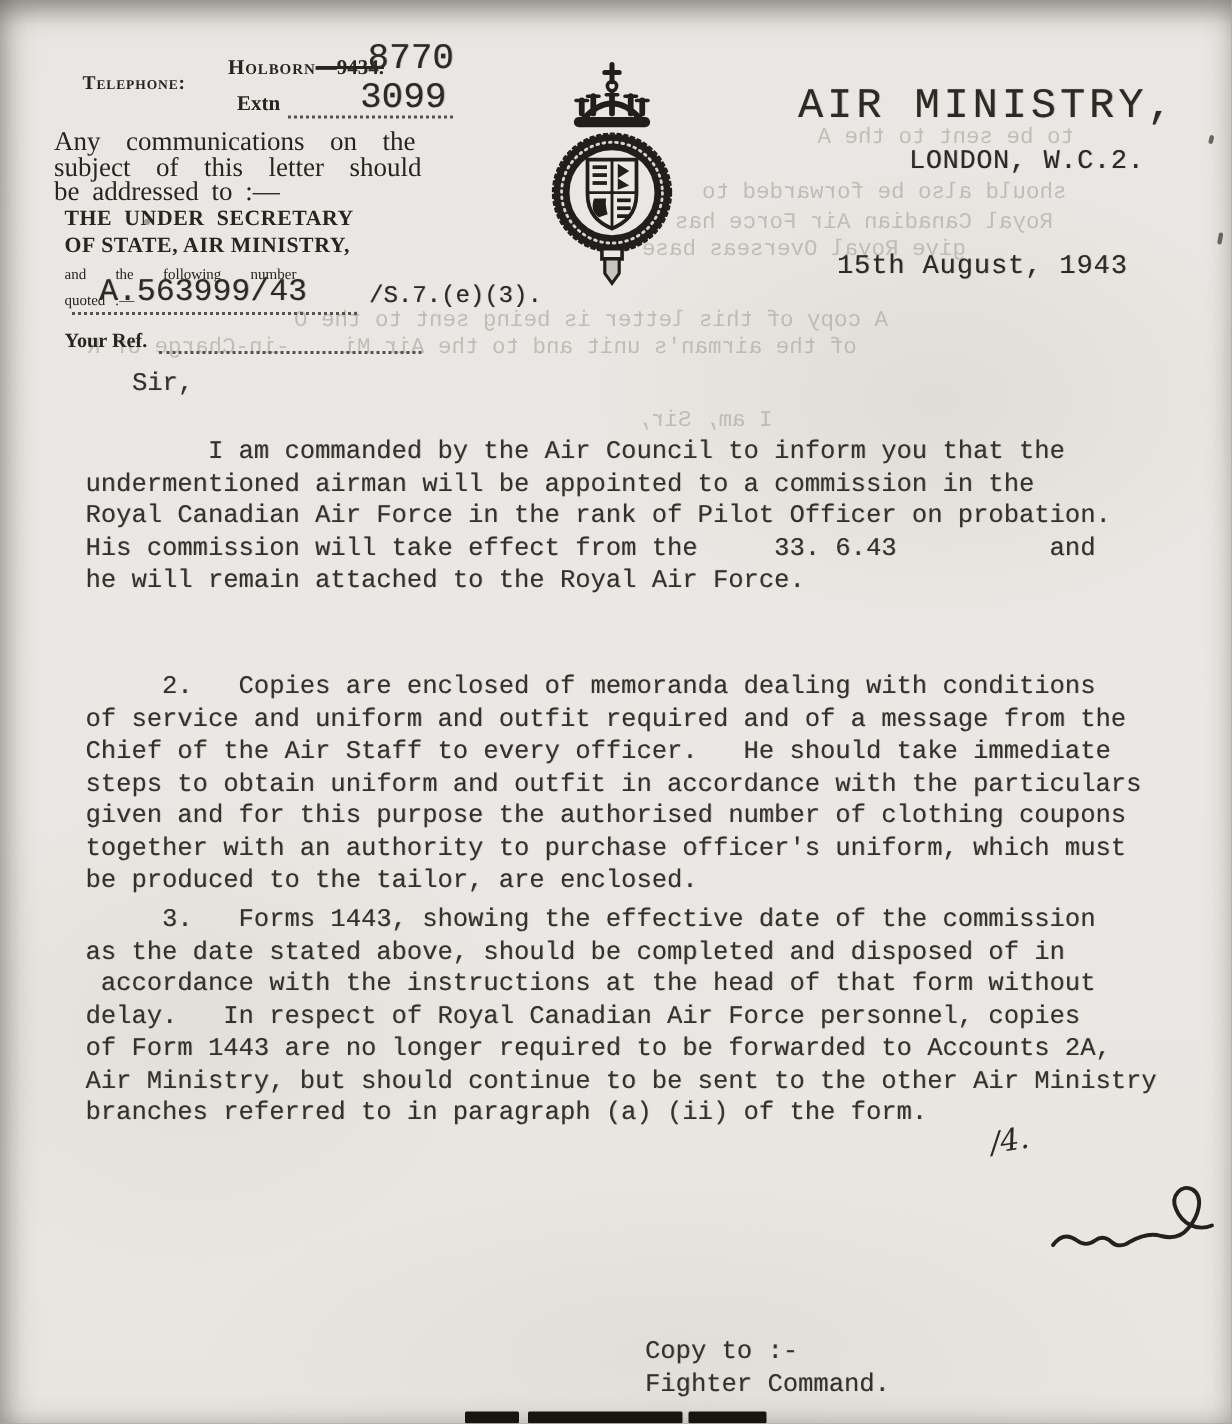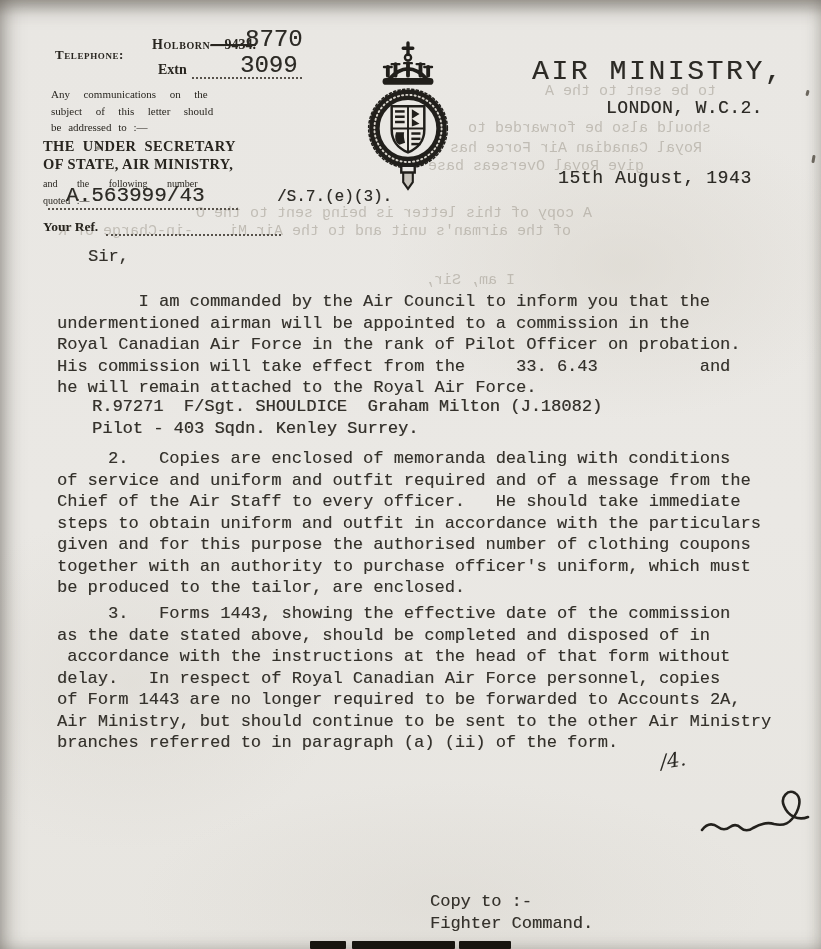--- a/index.html
+++ b/index.html
@@ -59,7 +59,7 @@
   <div class="abs dotline" style="left:192px;top:76px;width:110px;"></div>
   <div class="abs typeLg" style="left:240px;top:52px;font-size:24px;">3099</div>
 
-  <div class="abs printJust" style="left:51px;top:86px;font-size:11px;line-height:16.5px;">Any  communications  on  the
+  <div class="abs printJust" style="left:36px;top:86px;font-size:18px;line-height:16.5px;">Any  communications  on  the
 subject  of  this  letter  should
 be addressed to :—</div>
 

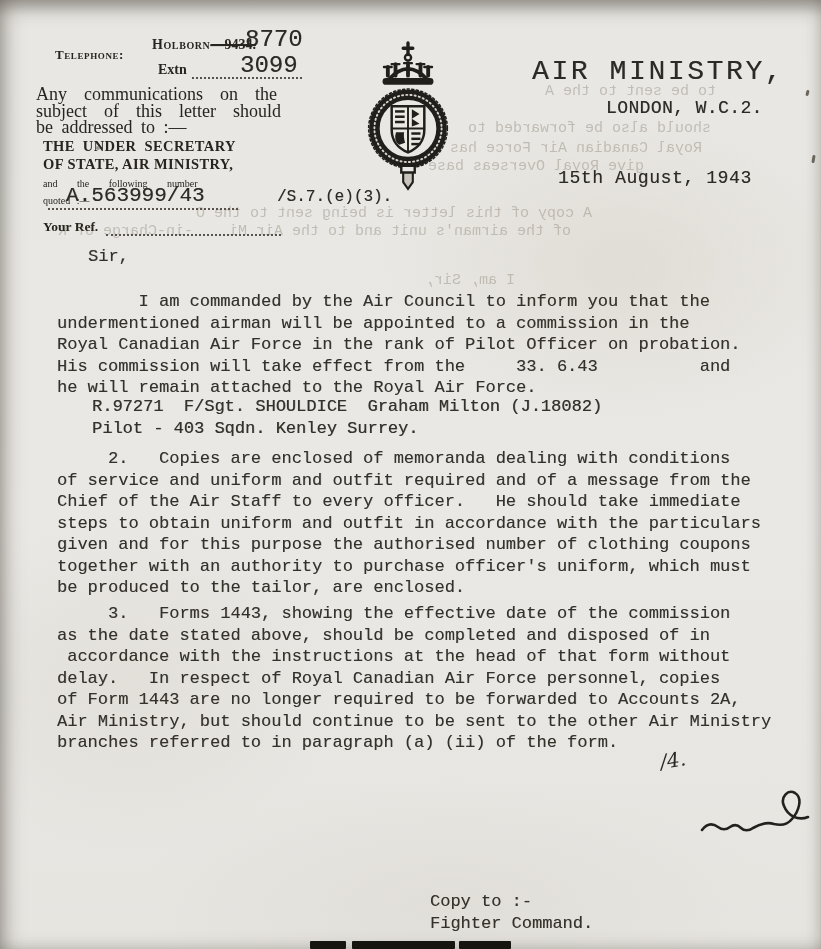--- a/index.html
+++ b/index.html
@@ -71,7 +71,7 @@
 
   <div class="abs dotline" style="left:48px;top:207px;width:190px;"></div>
   <div class="abs typeLg" style="left:66px;top:184px;font-size:21px;">A.563999/43</div>
-  <div class="abs typeLg" style="left:246px;top:188px;font-size:16px;margin-left:31px;">/S.7.(e)(3).</div>
+  <div class="abs typeLg" style="left:246px;top:188px;font-size:16px;">/S.7.(e)(3).</div>
 
   <div class="abs print bold" style="left:43px;top:219px;font-size:13.5px;">Your Ref.</div>
   <div class="abs dotline" style="left:106px;top:233px;width:175px;"></div>

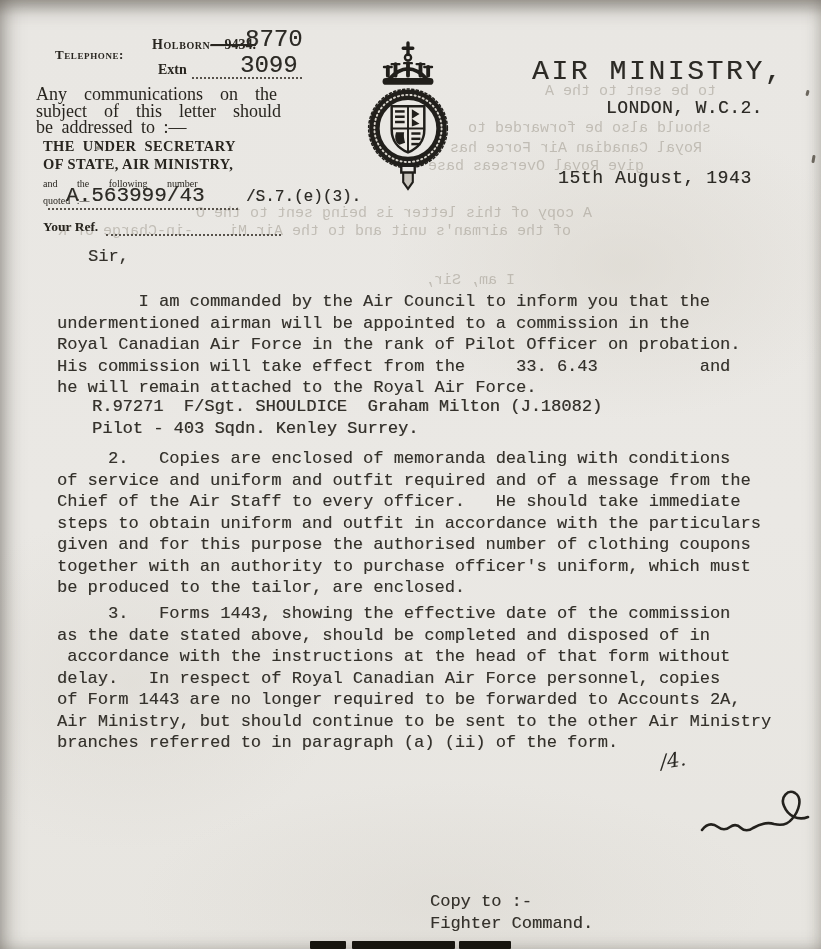--- a/index.html
+++ b/index.html
@@ -128,8 +128,6 @@
 His commission will take effect from the     33. 6.43          and
 he will remain attached to the Royal Air Force.</div>
 
-  <div class="abs type" style="left:92px;top:396px;text-shadow:.5px .4px .5px rgba(40,38,33,.55);">R.97271  F/Sgt. SHOULDICE  Graham Milton (J.18082)
-Pilot - 403 Sqdn. Kenley Surrey.</div>
 
   <div class="abs type" style="left:57px;top:448px;">     2.   Copies are enclosed of memoranda dealing with conditions
 of service and uniform and outfit required and of a message from the

